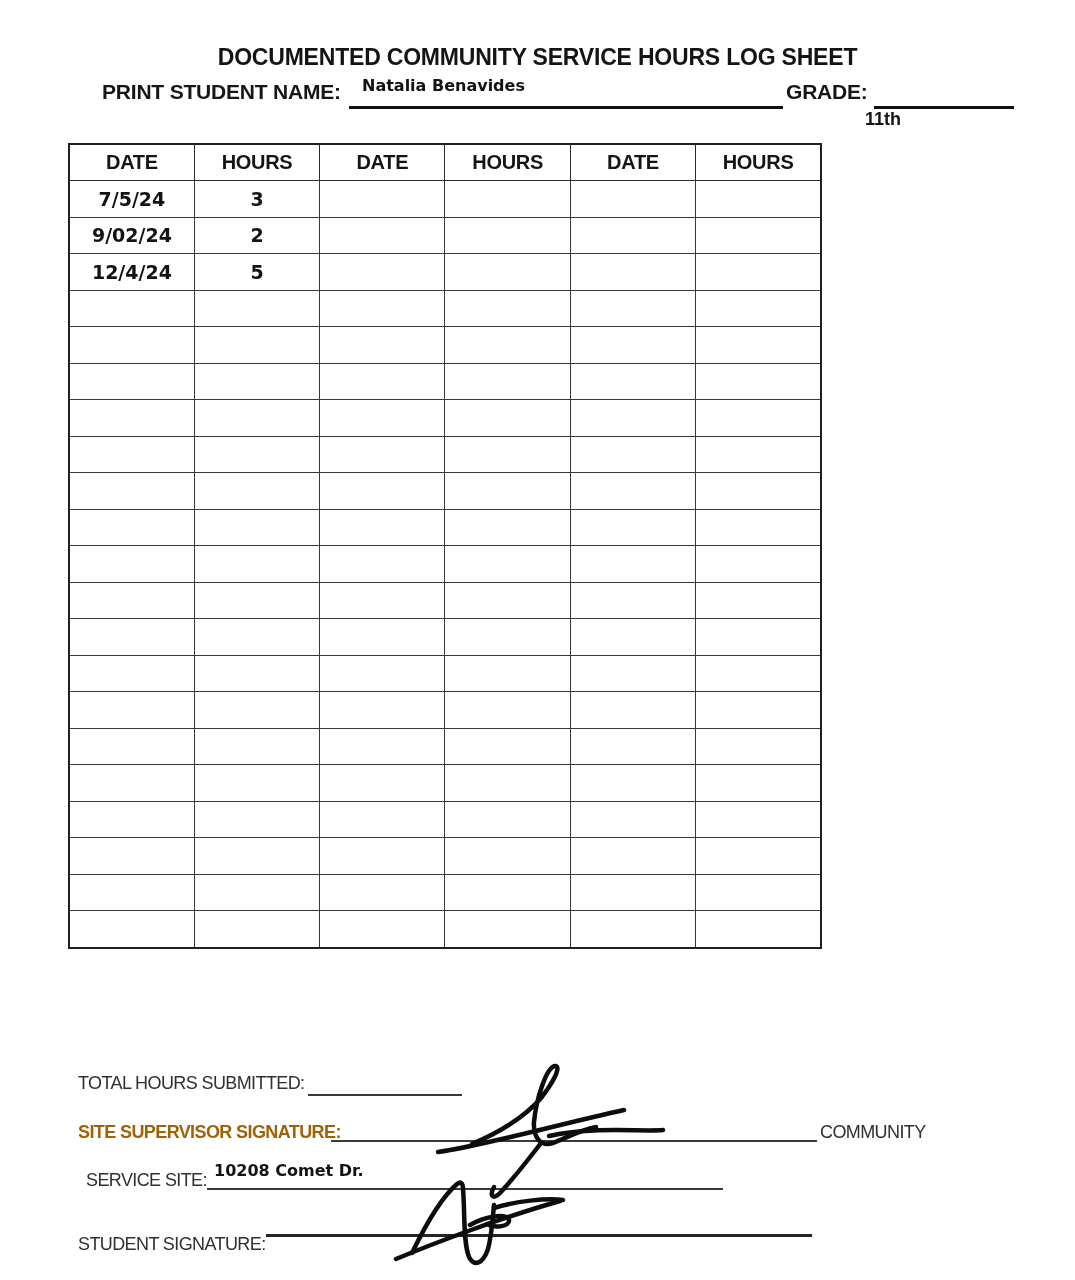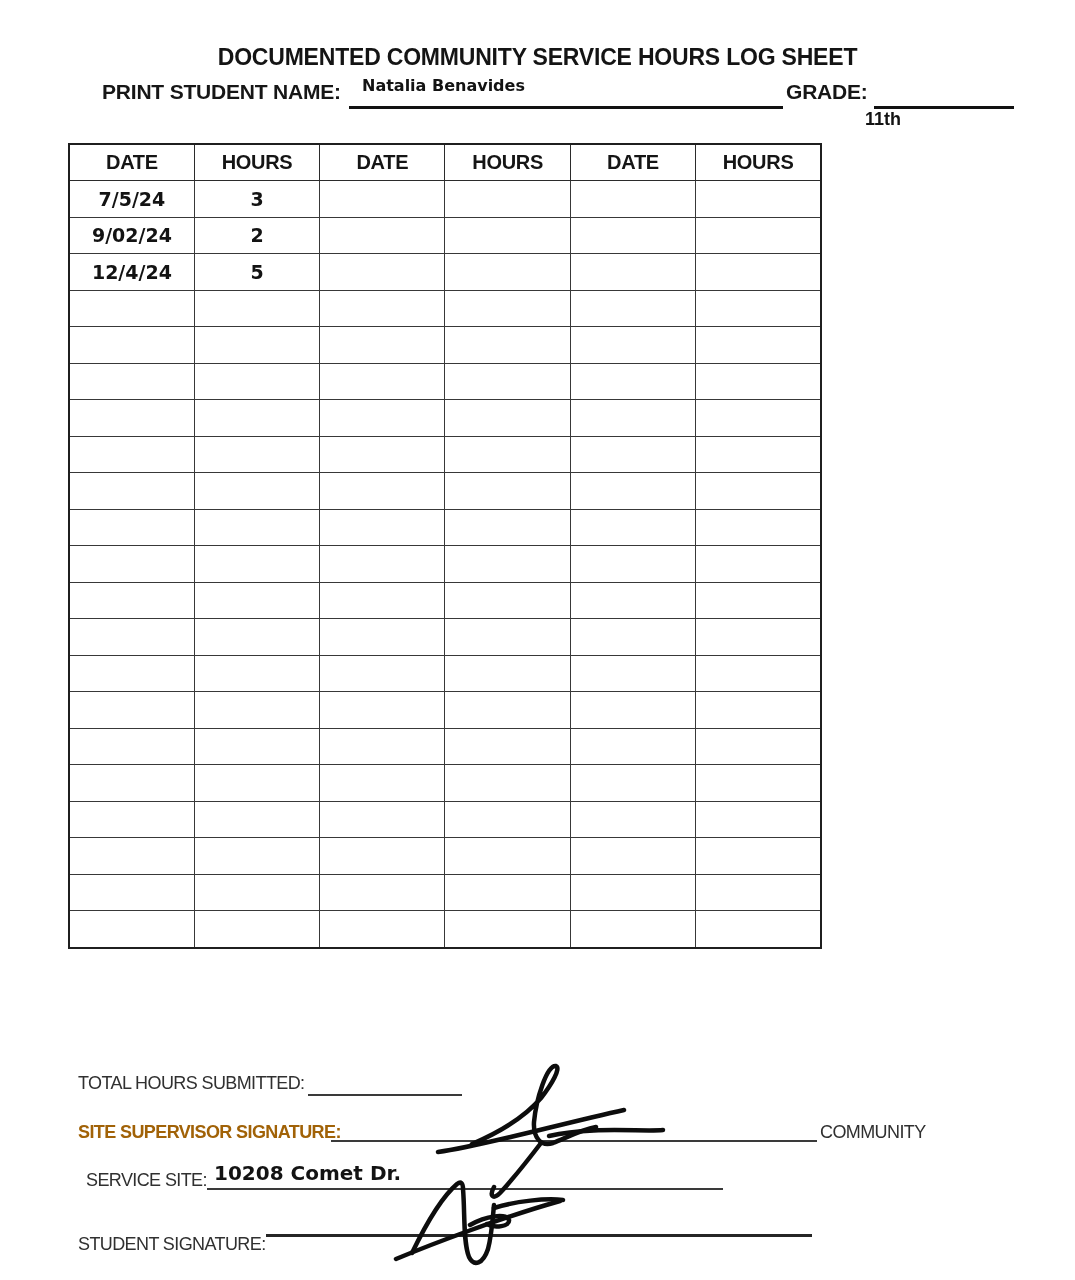--- a/index.html
+++ b/index.html
@@ -248,7 +248,7 @@
 
 <div class="abs f-label" style="left:78px;top:1170px;margin-left:8px;">SERVICE SITE:</div>
 <div class="abs f-line" style="left:207px;top:1164px;width:516px;height:24px;"></div>
-<div class="abs hand" style="left:214px;top:1161px;font-size:20px;">10208 Comet Dr.</div>
+<div class="abs hand" style="left:214px;top:1161px;font-size:16px;">10208 Comet Dr.</div>
 
 <div class="abs f-label" style="left:78px;top:1214px;margin-top:20px;">STUDENT SIGNATURE:</div>
 <div class="abs f-line" style="left:266px;top:1210px;width:546px;height:24px;border-bottom-width:3px;border-bottom-color:#262626;"></div>

